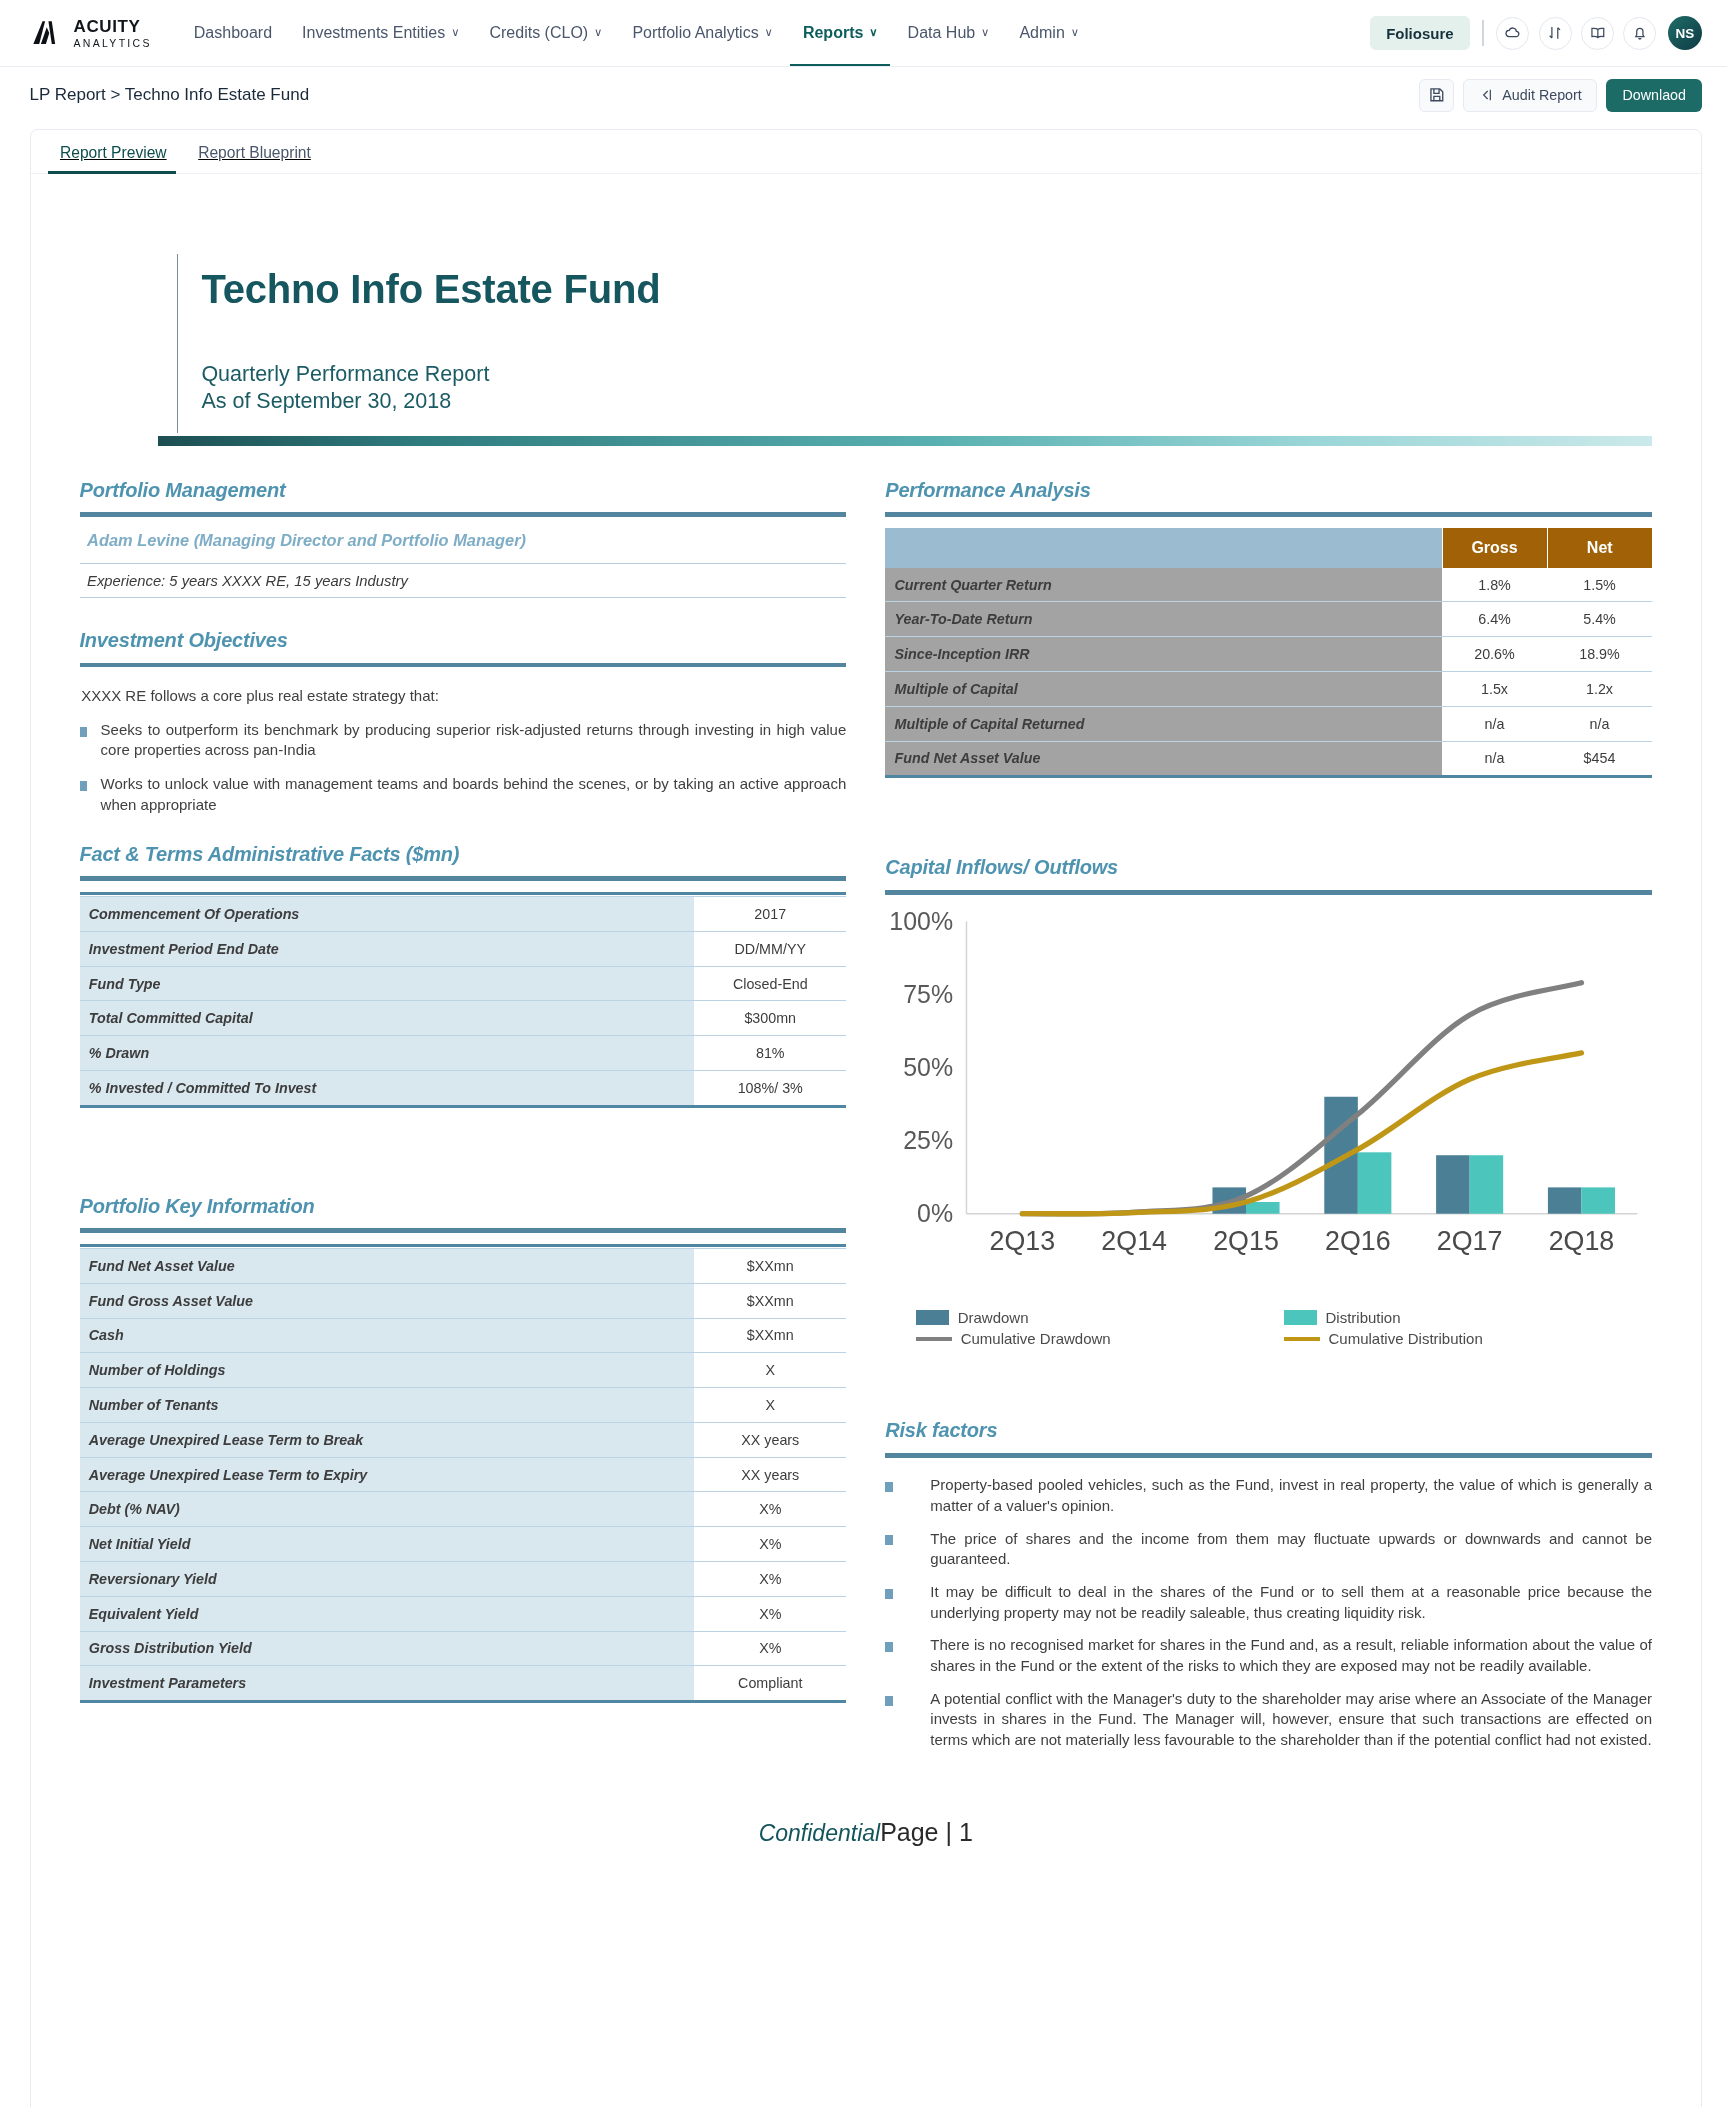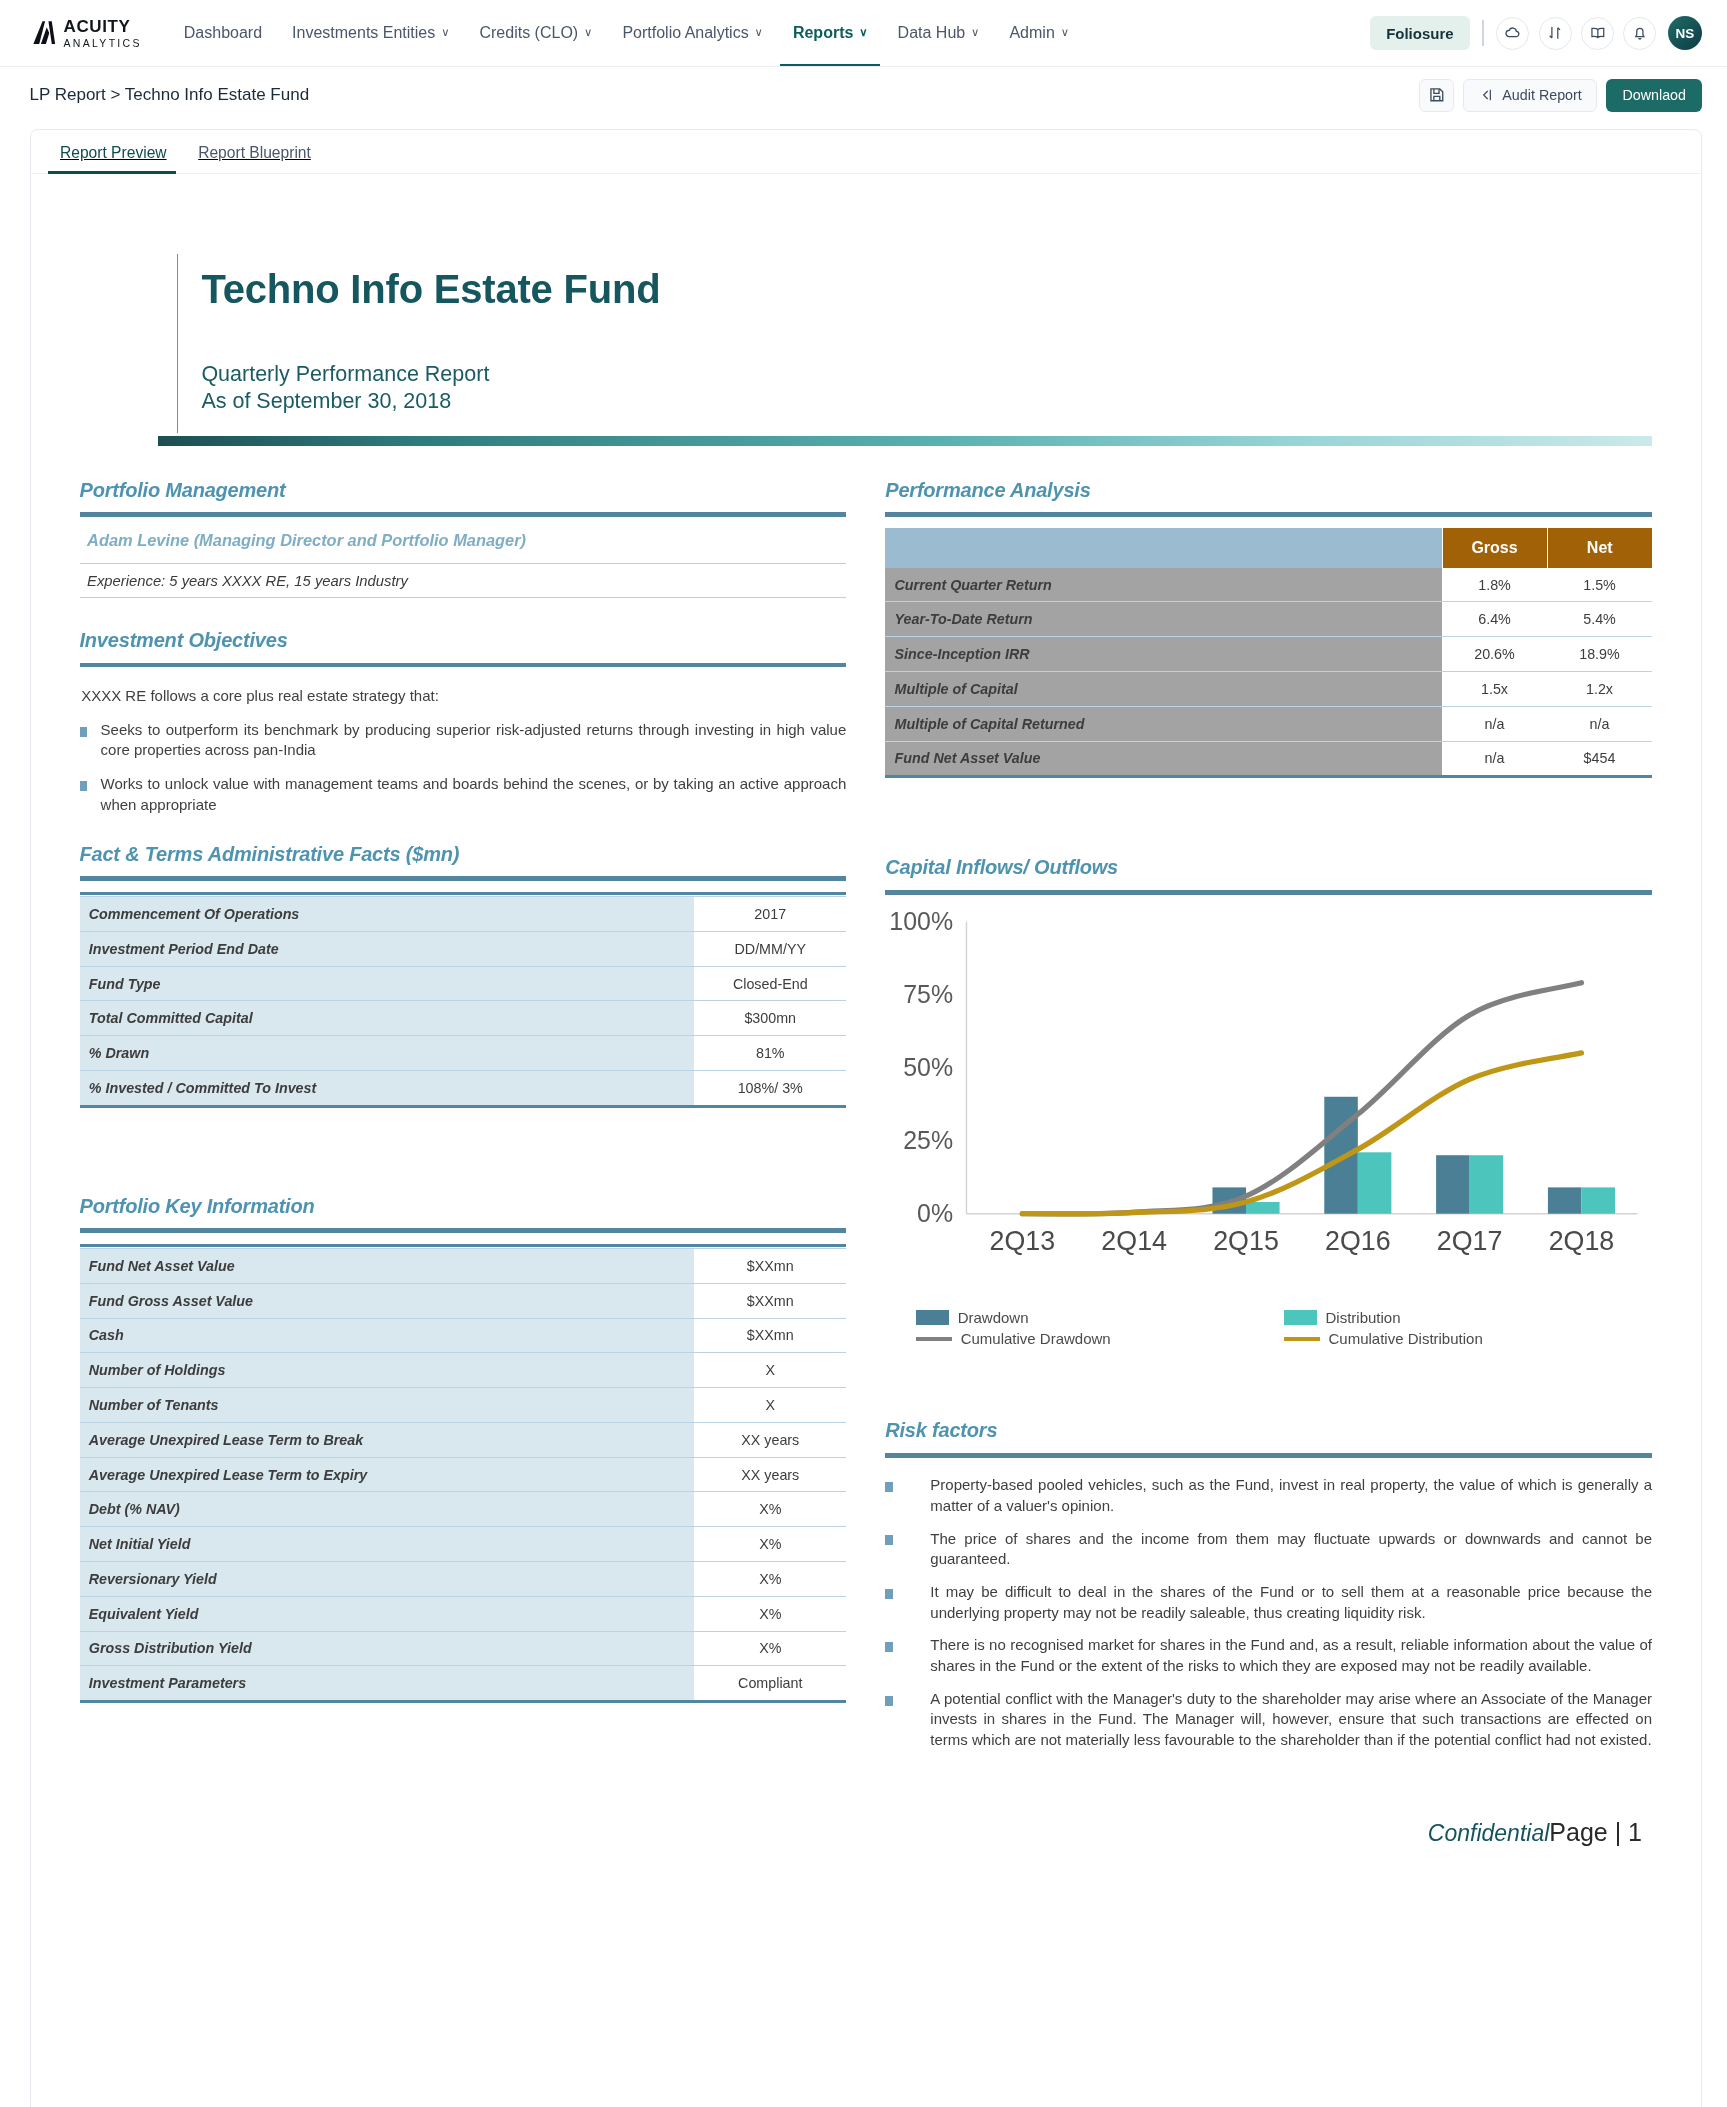--- a/index.html
+++ b/index.html
@@ -21,7 +21,7 @@
     background: #ffffff;
     position: relative;
   }
-  .brand { display: flex; align-items: center; gap: 3px; margin-right: 27px; }
+  .brand { display: flex; align-items: center; gap: 13px; margin-right: 27px; }
   .brand-mark { width: 31px; height: 31px; display:block; }
   .brand-text { display: flex; flex-direction: column; line-height: 1; }
   .brand-top { font-size: 17px; font-weight: 700; letter-spacing: 0.6px; color: #10161c; }

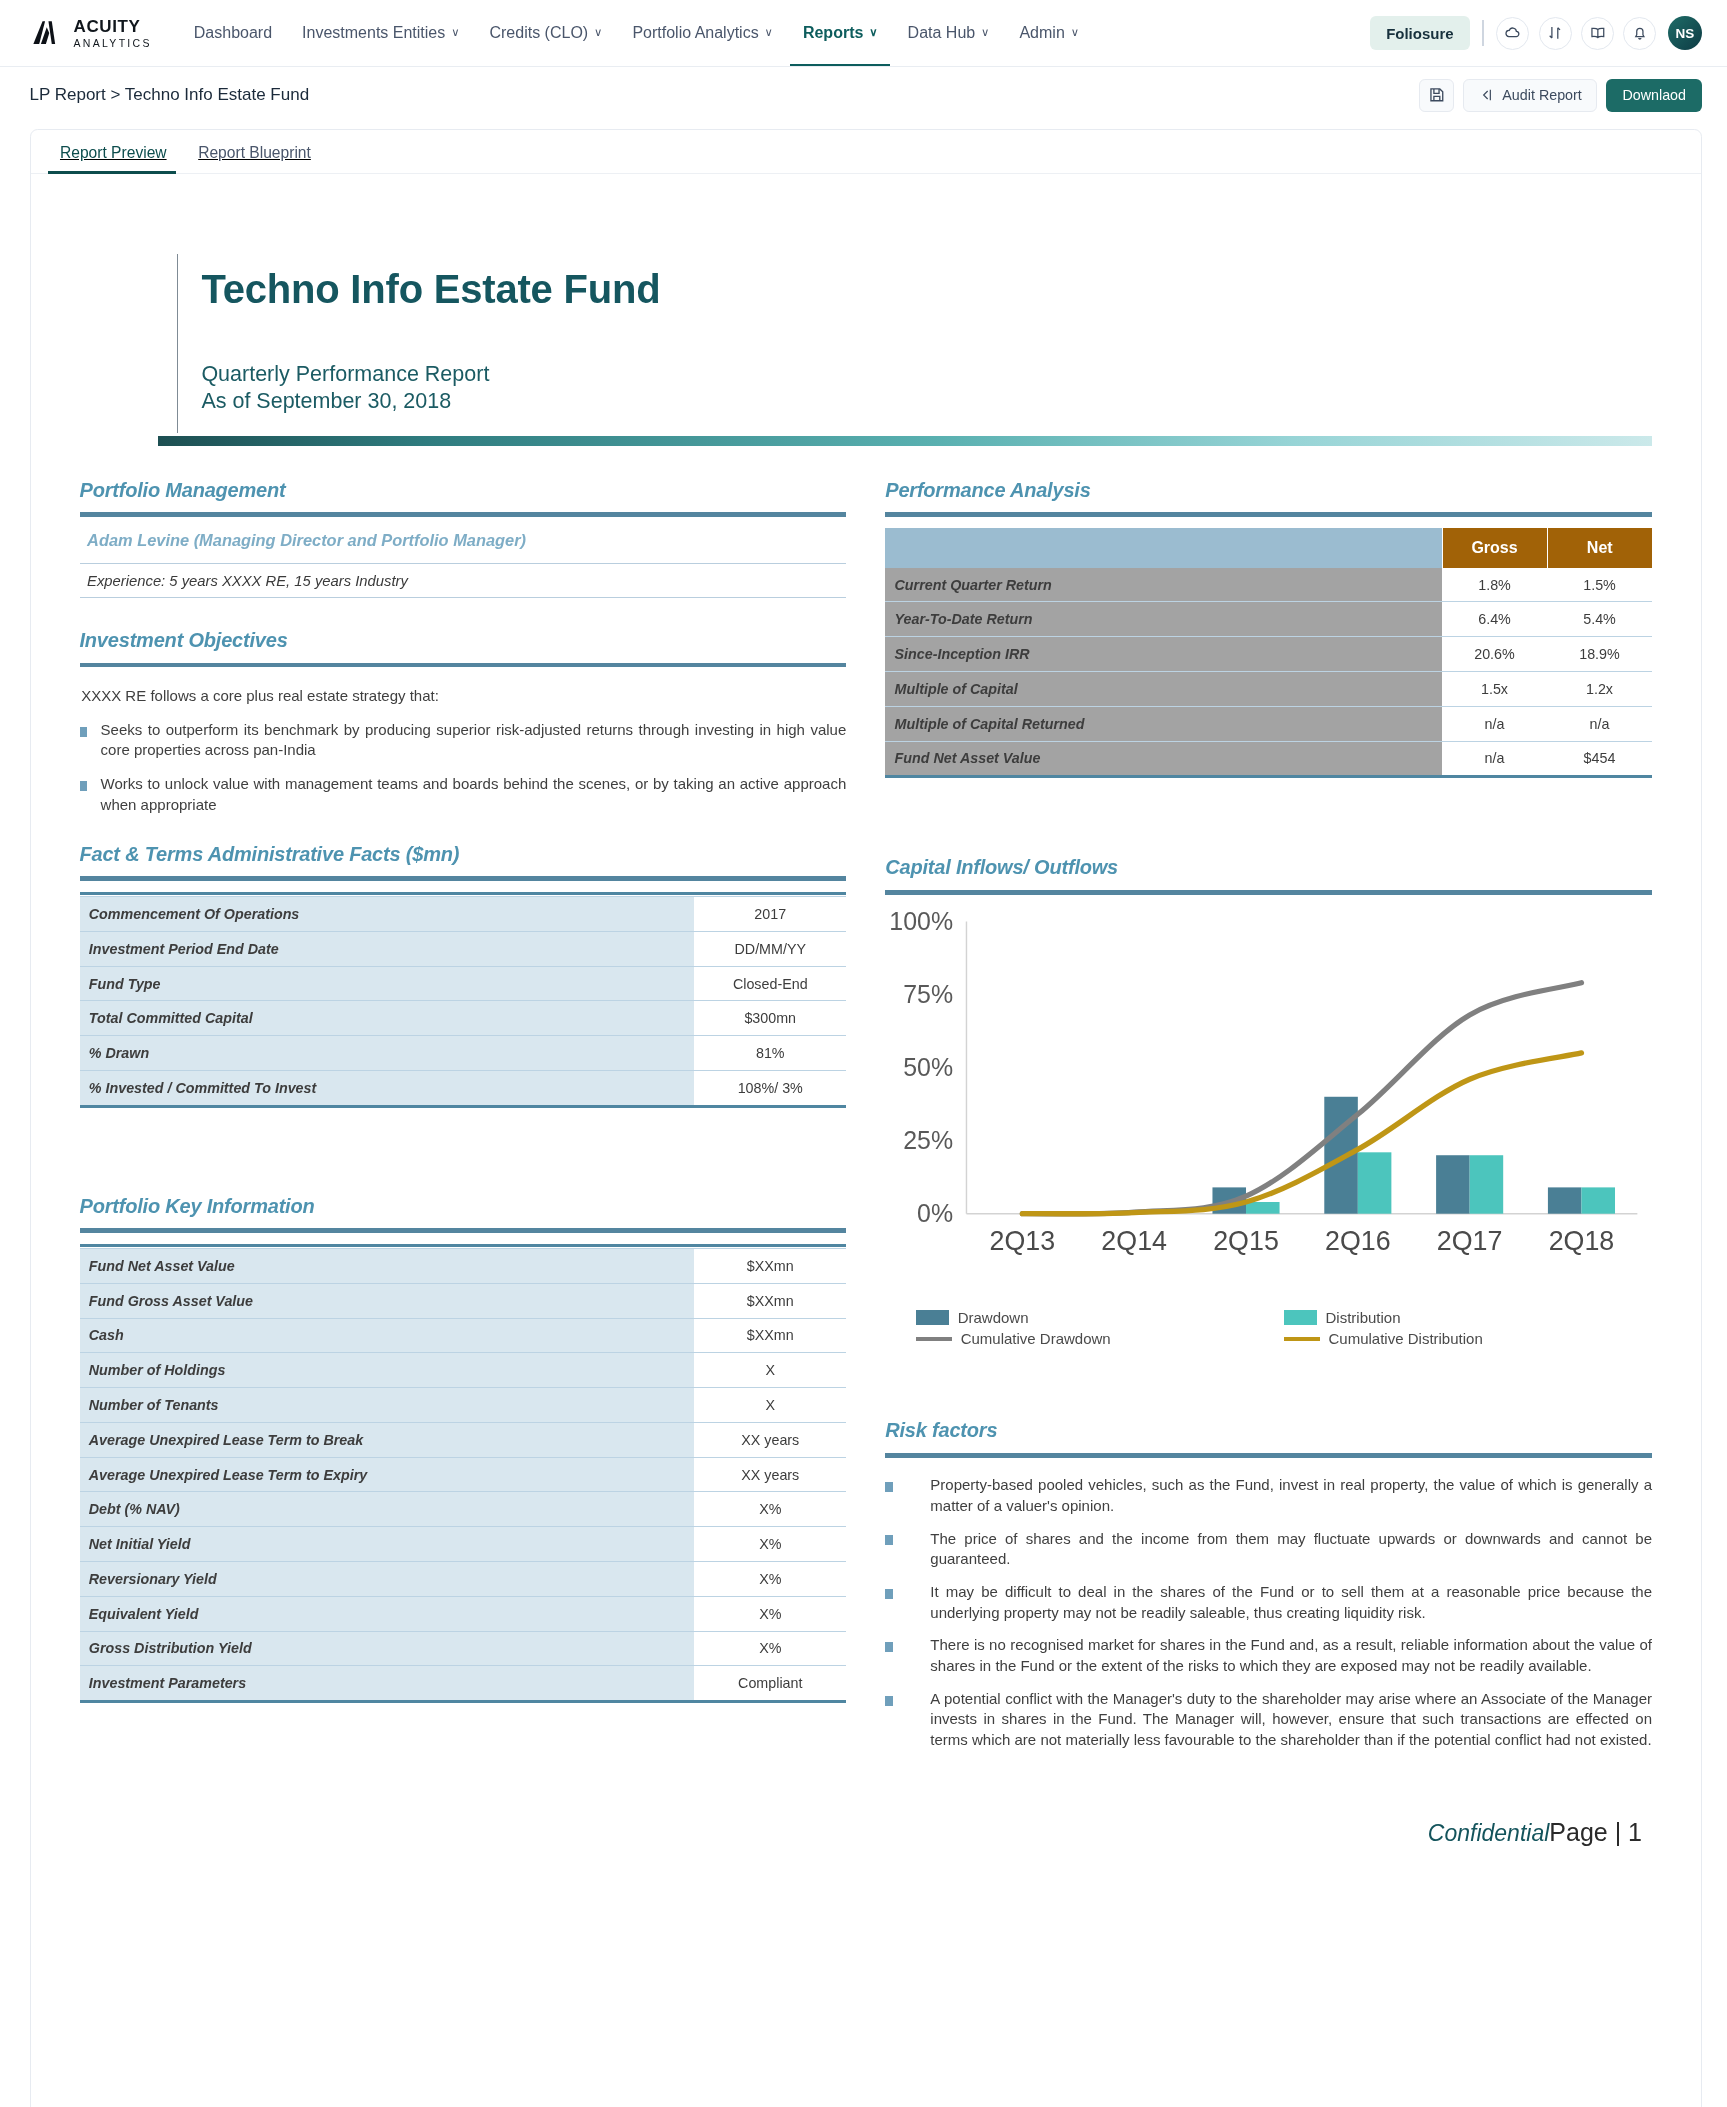--- a/index.html
+++ b/index.html
@@ -181,8 +181,8 @@
   .risk-text { font-size: 15px; color: #3f3f3f; line-height: 1.36; text-align: justify; margin-left: 24px; }
 
   .footer {
-    display: flex; align-items: flex-end; justify-content: flex-end;
-    padding: 0 59px; margin-top: 55px;
+    display: flex; align-items: flex-end; justify-content: center;
+    padding: 0 76px; margin-top: 55px;
   }
   .conf { font-size: 23px; font-style: italic; color: #14545c; font-weight: 300; }
   .pageno { font-size: 25px; color: #2a2a2a; font-weight: 300; }

